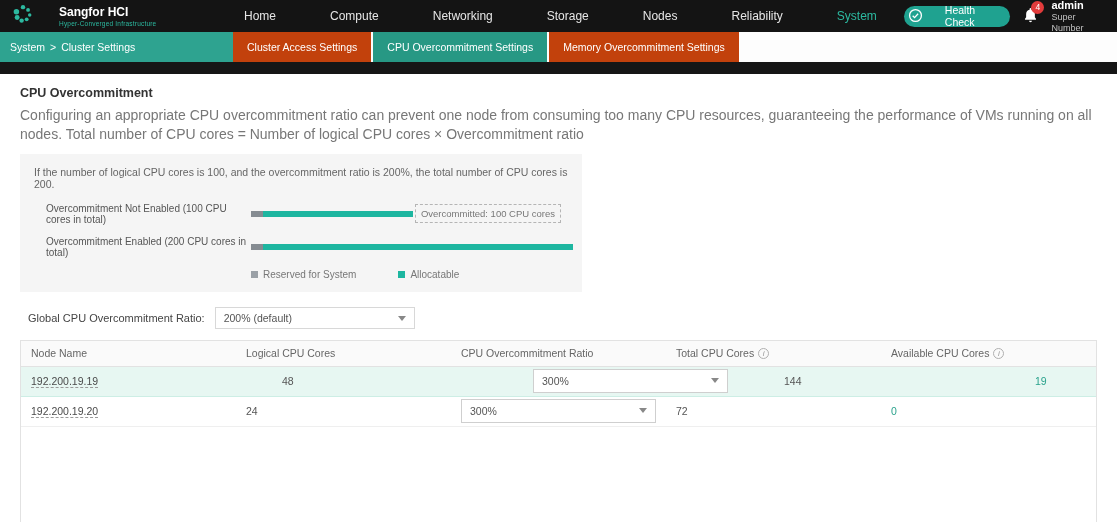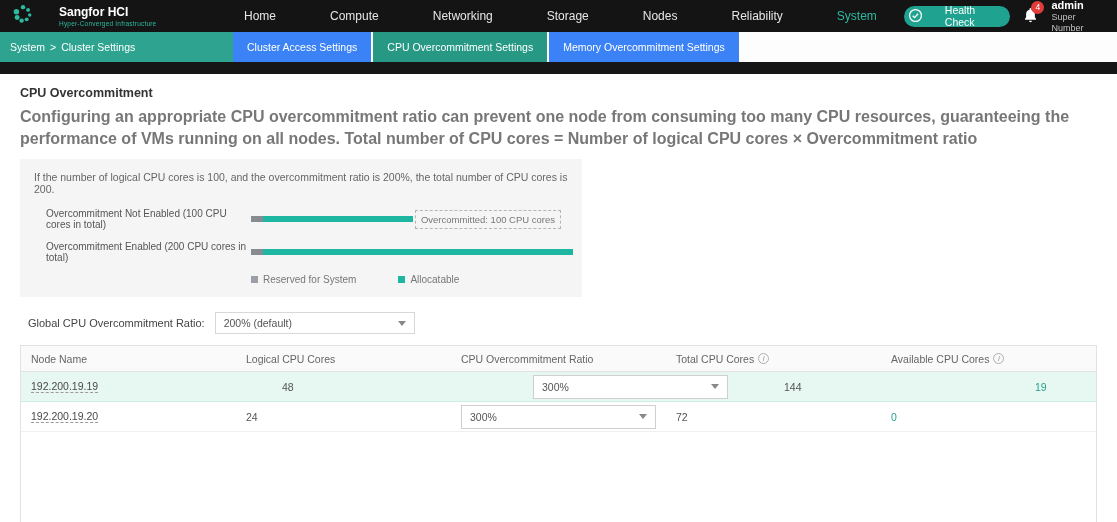--- a/index.html
+++ b/index.html
@@ -28,7 +28,7 @@
   .subbar { height:30px; display:flex; background:#fdfdfd; }
   .breadcrumb { width:233px; flex:none; background:#2ea390; color:#fff; font-size:10.5px; display:flex; align-items:center; gap:5px; padding-left:10px; }
   .tabs { display:flex; gap:2px; }
-  .tab { background:#3b82f6; color:#fff; font-size:10.5px; display:flex; align-items:center; padding:0 14px; cursor:pointer; white-space:nowrap; }
+  .tab { background:#c2410c; color:#fff; font-size:10.5px; display:flex; align-items:center; padding:0 14px; cursor:pointer; white-space:nowrap; }
   .tab.active { background:#279884; }
   .darkstrip { height:12px; background:#161616; }
   

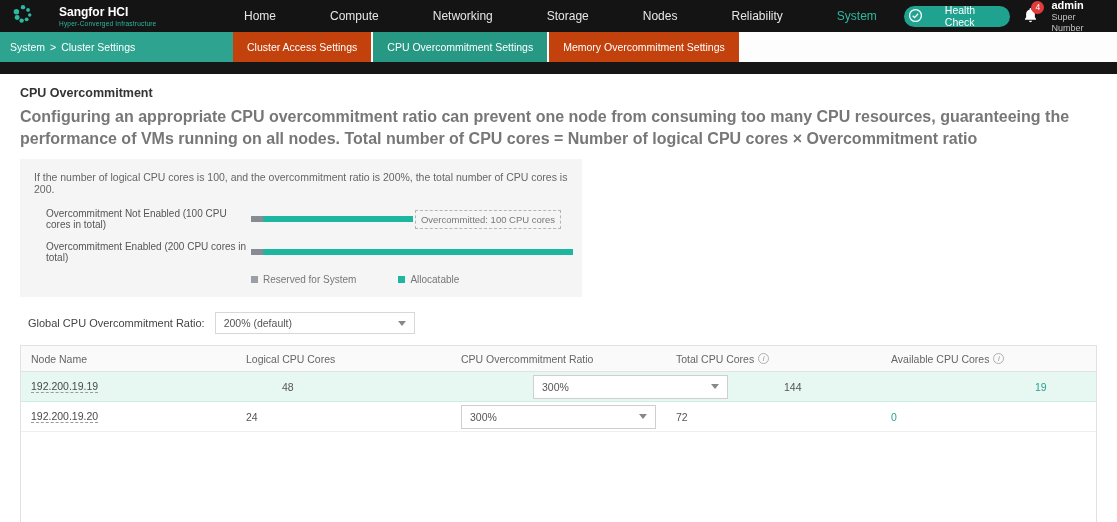--- a/index.html
+++ b/index.html
@@ -34,7 +34,7 @@
   
   .content { padding:12px 20px 0; }
   .page-title { font-size:12.5px; font-weight:bold; color:#333; margin-bottom:6px; }
-  .desc { font-size:16px; color:#777; line-height:1.35;font-weight:bold; }
+  .desc { font-size:14px; color:#777; line-height:1.35; }
   .example-box { width:562px; background:#f5f5f5; margin-top:10px; padding:12px 14px; }
   .example-text { font-size:10.5px; color:#666; margin-bottom:13px; }
   .diag-row { display:flex; align-items:center; font-size:10px; color:#555; margin-bottom:11px; }

